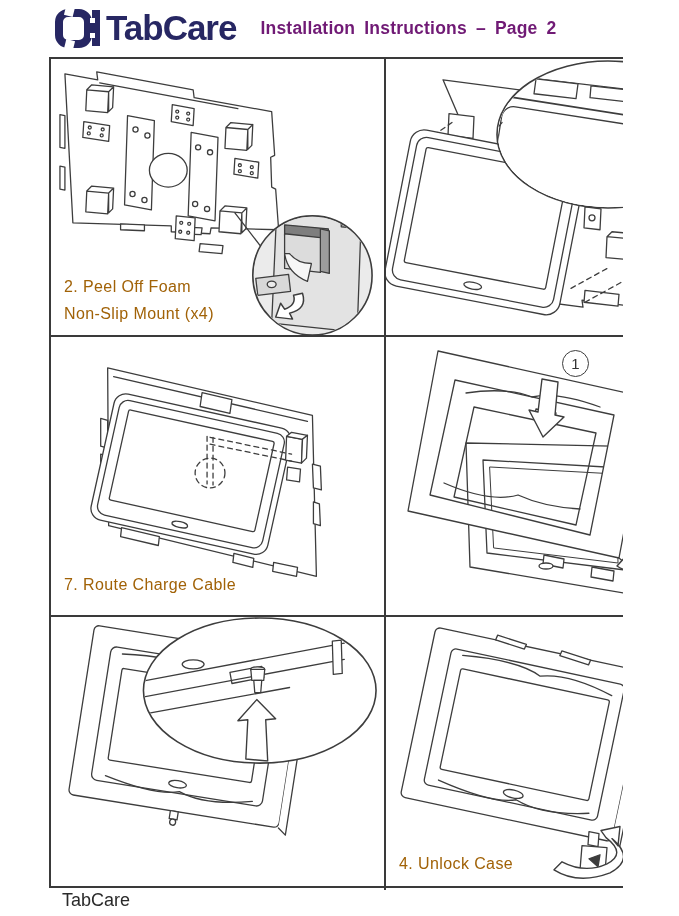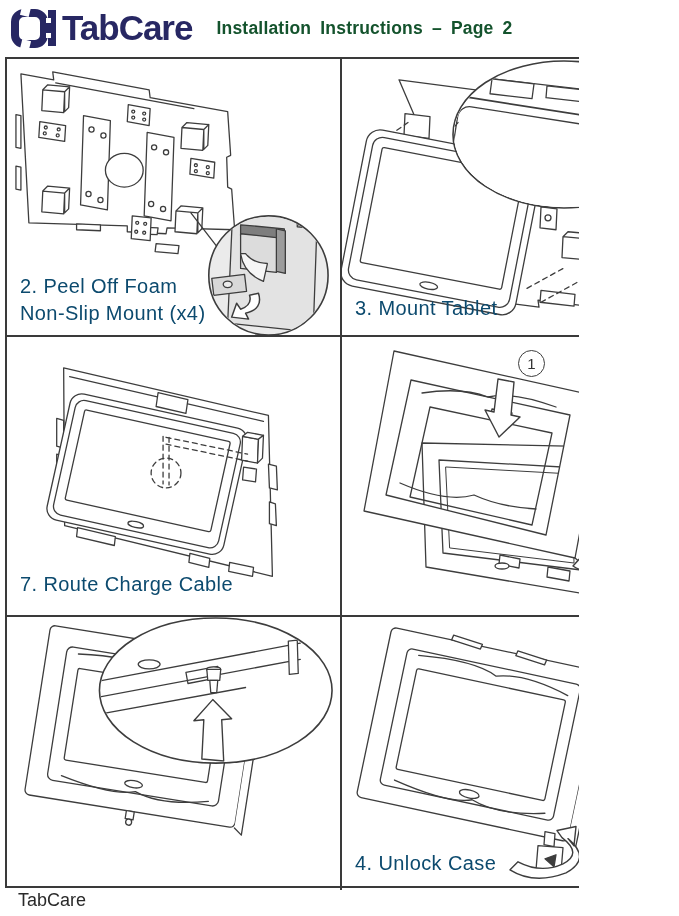--- a/index.html
+++ b/index.html
@@ -5,7 +5,7 @@
   html,body { margin:0; padding:0; background:#fff; }
   .sheet {
     position:relative; width:579px; height:916px; background:#fff;
-    font-family:"Liberation Sans", sans-serif; overflow:hidden;
+    font-family:"Liberation Sans", sans-serif; overflow:hidden;margin-left:44px;
   }
   
   .header { position:absolute; left:0; top:0; width:679px; height:56px;

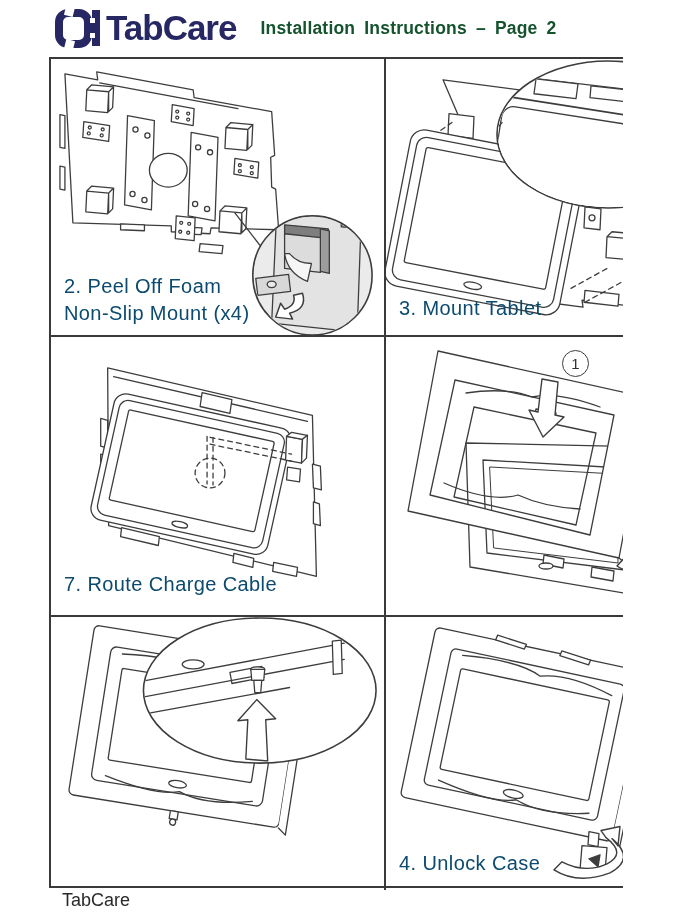--- a/index.html
+++ b/index.html
@@ -12,7 +12,7 @@
             display:flex; align-items:center; padding-left:8px; box-sizing:border-box; }
   .logo { display:flex; align-items:center; gap:6px; }
   .brand-name { font-size:35px; font-weight:bold; color:#272763; letter-spacing:-1px; }
-  .page-title { font-size:17.5px; font-weight:bold; color:#14532d; margin-left:24px;
+  .page-title { font-size:17.5px; font-weight:bold; color:#701a75; margin-left:24px;
                 word-spacing:4px; letter-spacing:0.2px; }
   
   .grid { position:absolute; left:5px; top:57px; width:669px; height:831px;

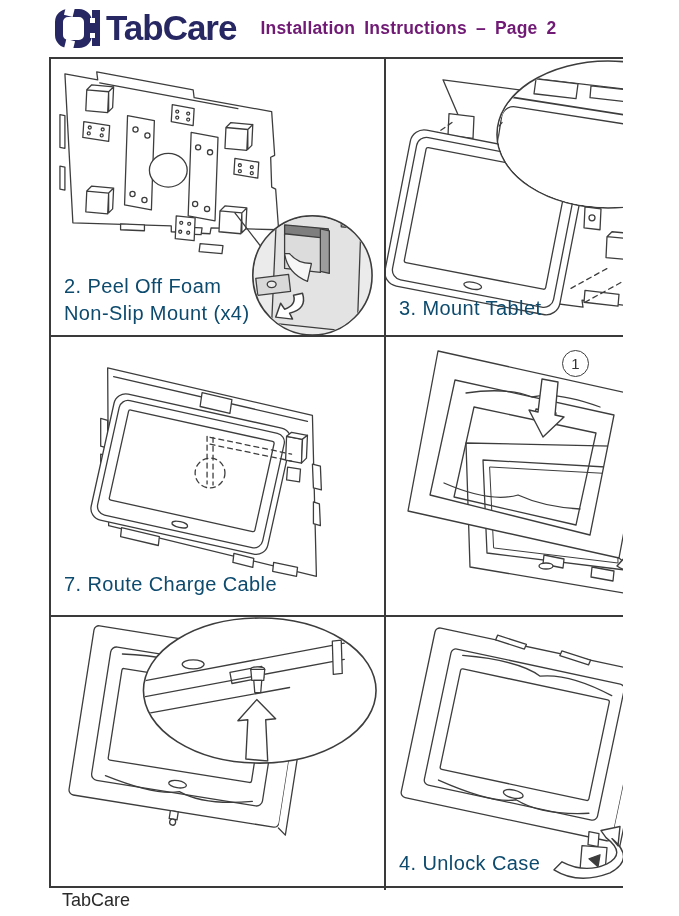--- a/index.html
+++ b/index.html
@@ -22,7 +22,7 @@
   .panel.col1 { border-right:2px solid #3a3a3a; }
   .panel.rowA, .panel.rowB { border-bottom:2px solid #3a3a3a; }
   .panel svg.art { position:absolute; left:0; top:0; width:100%; height:100%; }
-  .caption { position:absolute; left:13px; font-size:20px; color:#0c4a6e;
+  .caption { position:absolute; left:13px; font-size:16px; color:#a16207;
              letter-spacing:0.4px; white-space:nowrap; line-height:27px; }
   .cap-b8  { bottom:8px; }
   .cap-b13 { bottom:13px; }

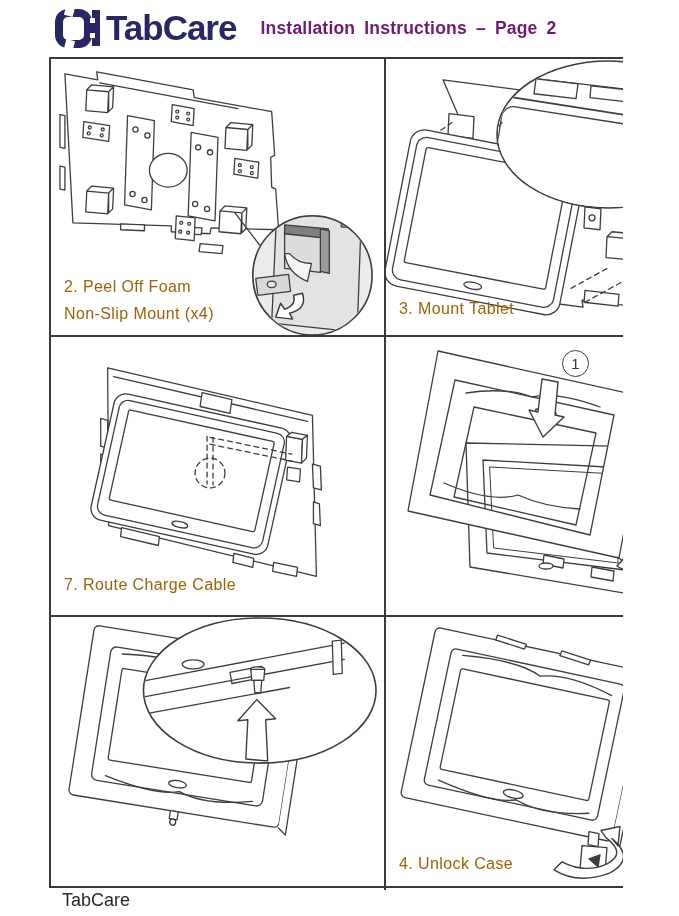--- a/index.html
+++ b/index.html
@@ -161,7 +161,6 @@
           </g>
         </g>
       </svg>
-      <div class="caption cap-b13">3. Mount Tablet</div>
     </div>
 
     <div class="panel col1 rowB">

